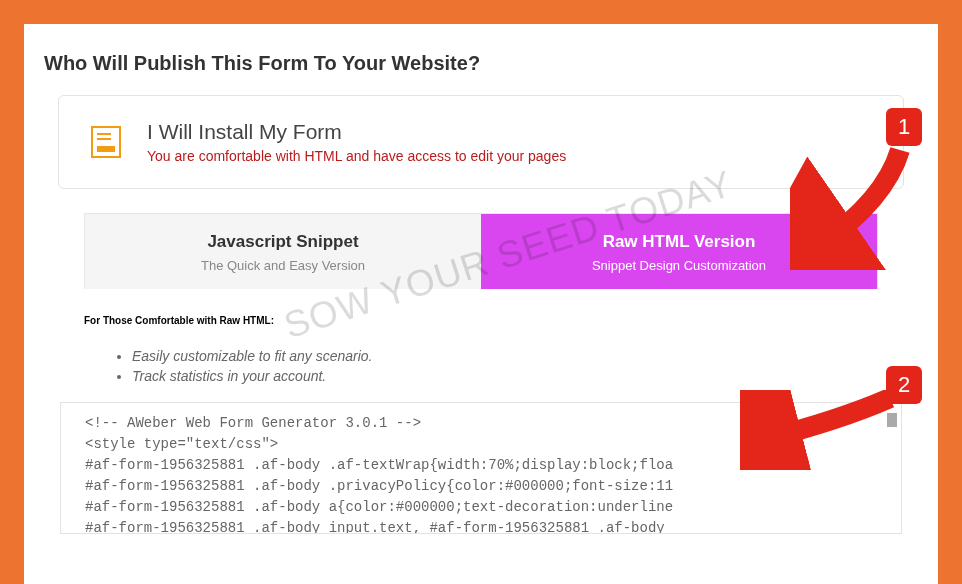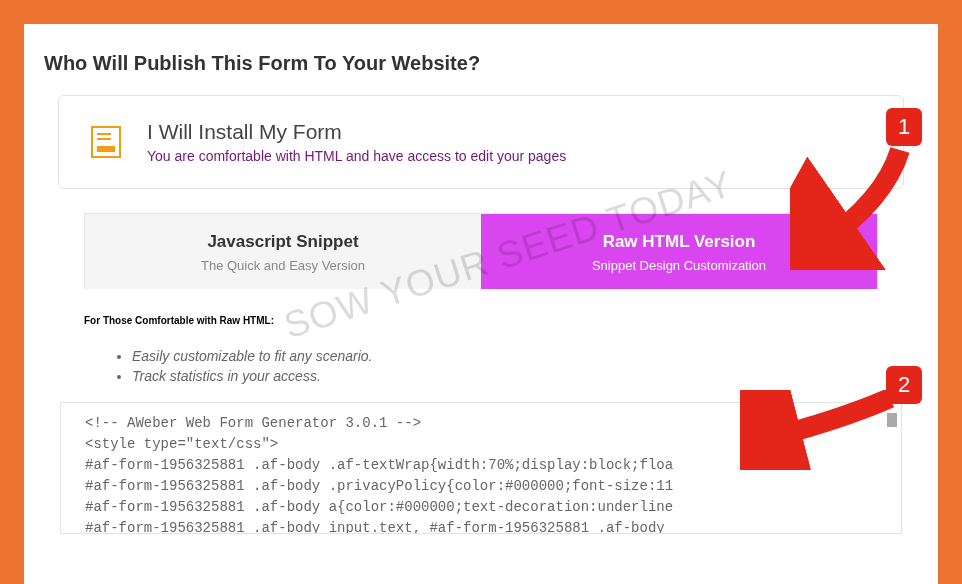--- a/index.html
+++ b/index.html
@@ -43,7 +43,7 @@
   }
   .install-sub {
     font-size: 14px;
-    color: #701a75;
+    color: #b91c1c;
   }
   .tabs {
     display: flex;

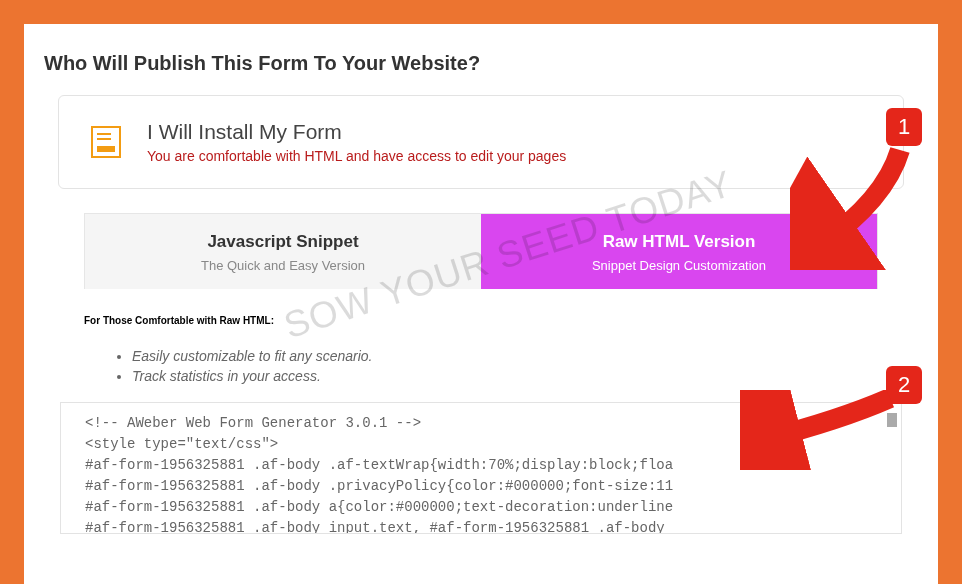--- a/index.html
+++ b/index.html
@@ -171,7 +171,7 @@
     <div class="section-title">For Those Comfortable with Raw HTML:</div>
     <ul>
       <li>Easily customizable to fit any scenario.</li>
-      <li>Track statistics in your access.</li>
+      <li>Track statistics in your account.</li>
     </ul>
   </div>
 

